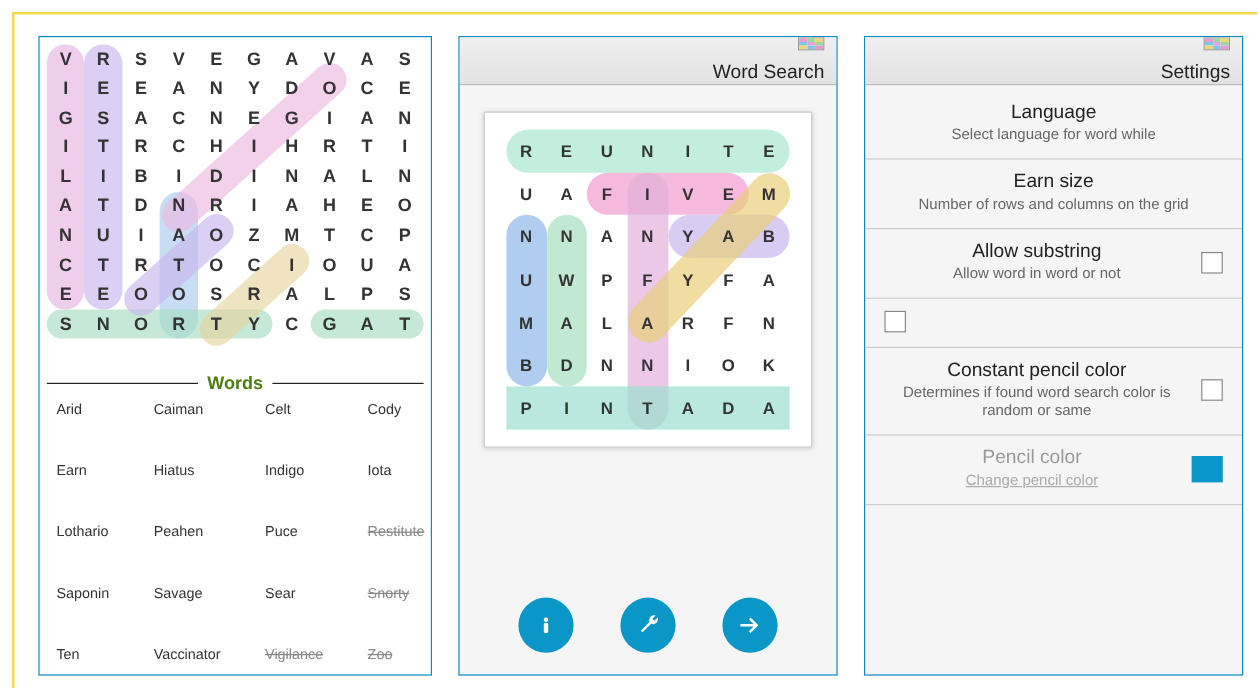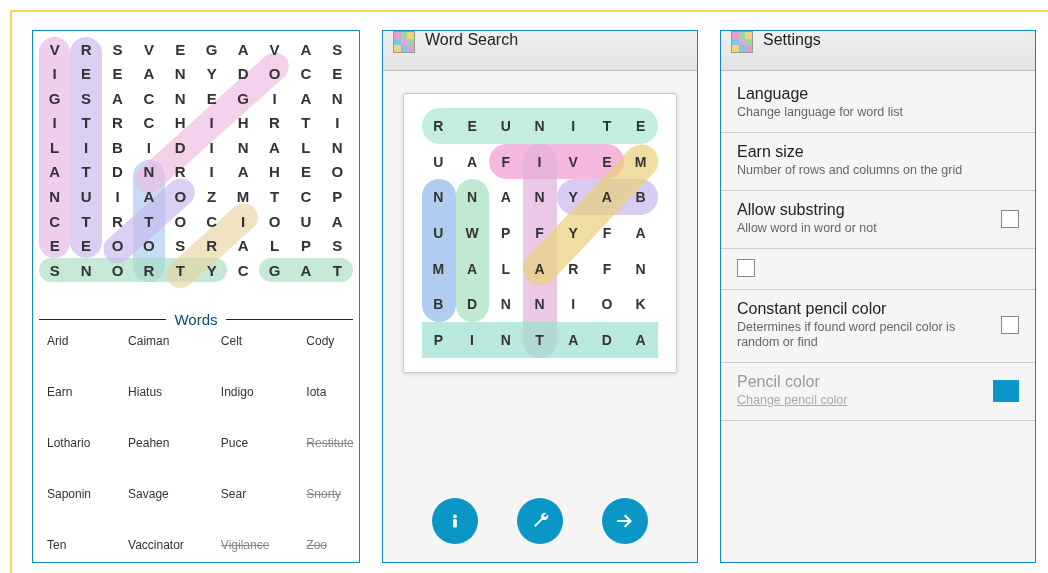--- a/index.html
+++ b/index.html
@@ -82,11 +82,12 @@
     border-bottom: 1px solid #bbb;
     height: 40px;
     display: flex;
-    align-items: flex-start;
+    align-items: flex-end;
     padding: 0 10px;
     gap: 10px;
     font-size: 16px;
     color: #222;
+    flex-direction: column;
   }
   .appicon {
     width: 22px; height: 22px;

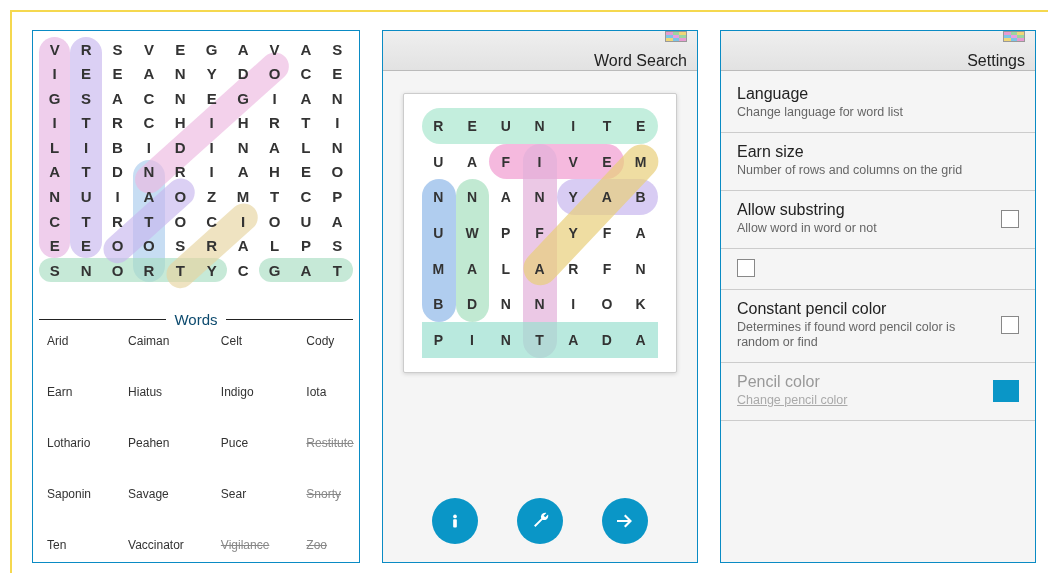--- a/index.html
+++ b/index.html
@@ -171,7 +171,7 @@
     align-items:center;
     gap:10px;
   }
-  .setting-item .txt { flex:1; }
+  .setting-item .txt { flex:1;text-align:center; }
   .setting-item .title { font-size:16px; color:#222; }
   .setting-item .desc { font-size:12.5px; color:#666; margin-top:2px; line-height:1.2; }
   .setting-item.disabled .title { color:#999; }

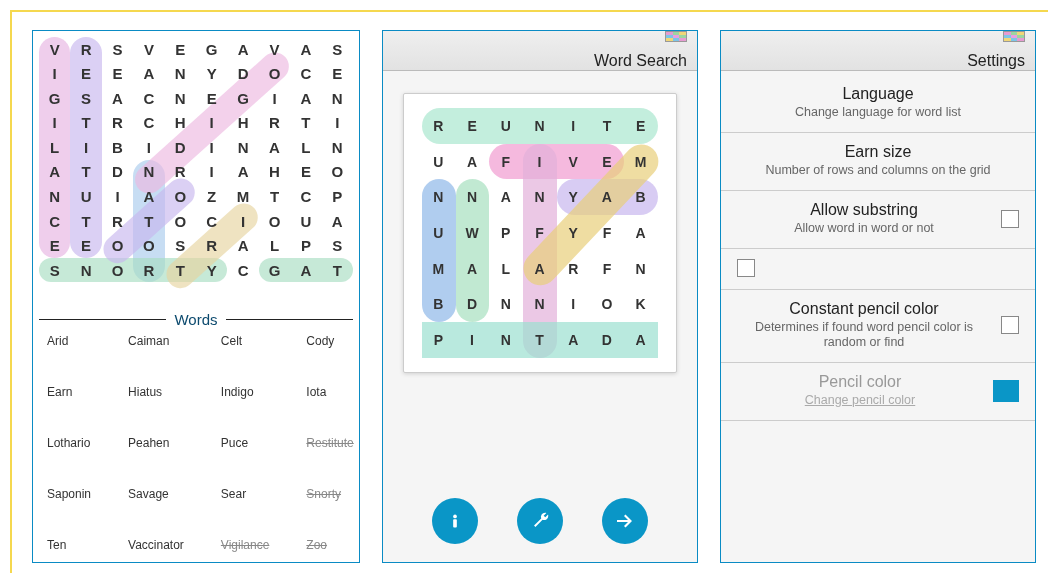--- a/index.html
+++ b/index.html
@@ -459,7 +459,7 @@
         <div class="setting-item">
           <div class="txt">
             <div class="title">Language</div>
-            <div class="desc">Change language for word list</div>
+            <div class="desc">Select language for word while</div>
           </div>
         </div>
         <div class="setting-item">

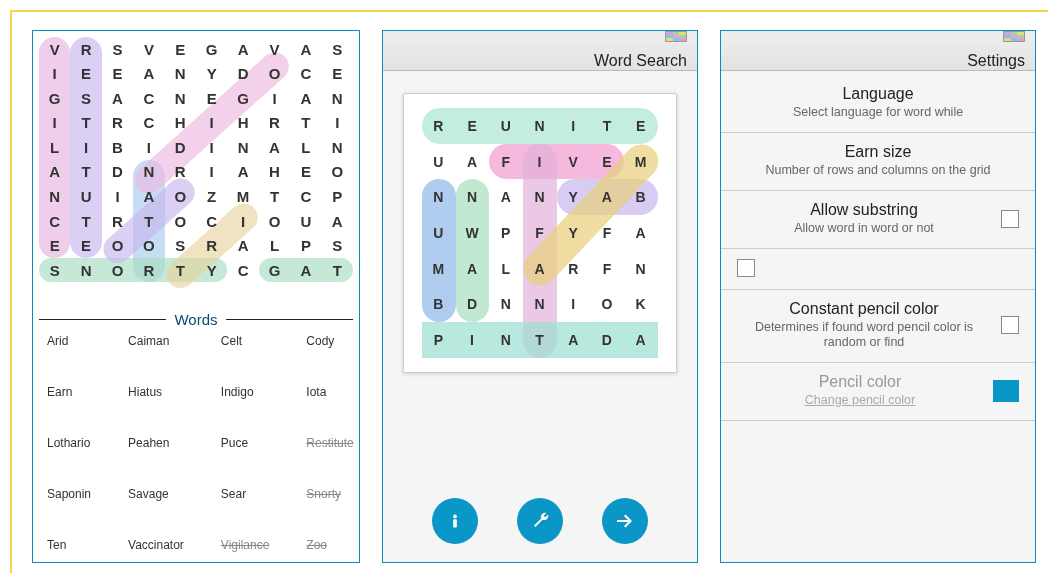--- a/index.html
+++ b/index.html
@@ -53,11 +53,12 @@
   .words-hdr {
     text-align: center;
     font-size: 15px;
-    color: #0c4a6e;
+    color: #4d7c0f;
     margin: 4px 0 2px;
     display: flex;
     align-items: center;
     gap: 8px;
+    font-weight: bold;
   }
   .words-hdr::before, .words-hdr::after {
     content: "";

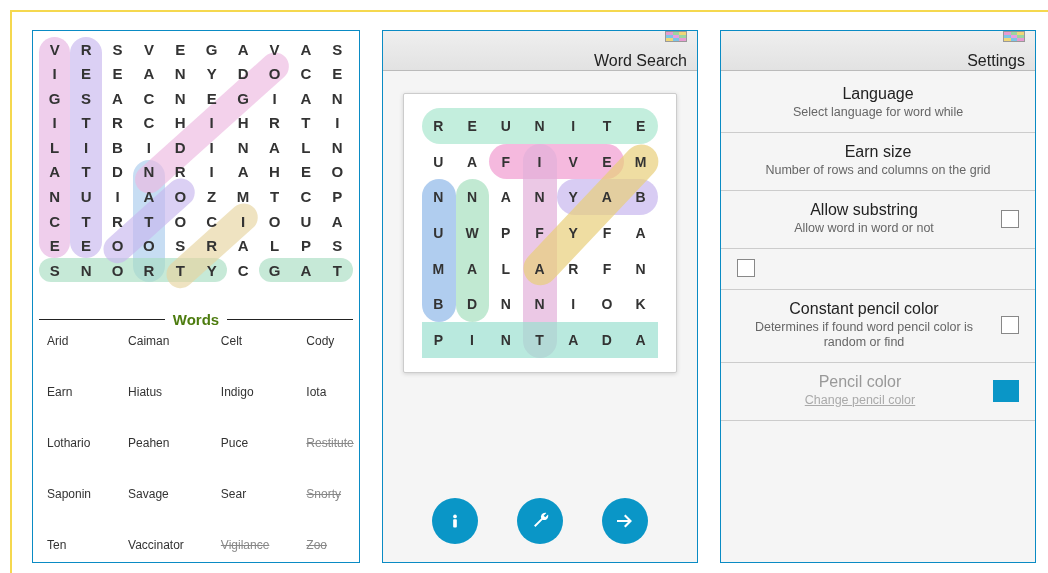--- a/index.html
+++ b/index.html
@@ -482,7 +482,7 @@
         <div class="setting-item">
           <div class="txt">
             <div class="title">Constant pencil color</div>
-            <div class="desc">Determines if found word pencil color is random or find</div>
+            <div class="desc">Determines if found word search color is random or same</div>
           </div>
           <div class="chk"></div>
         </div>

